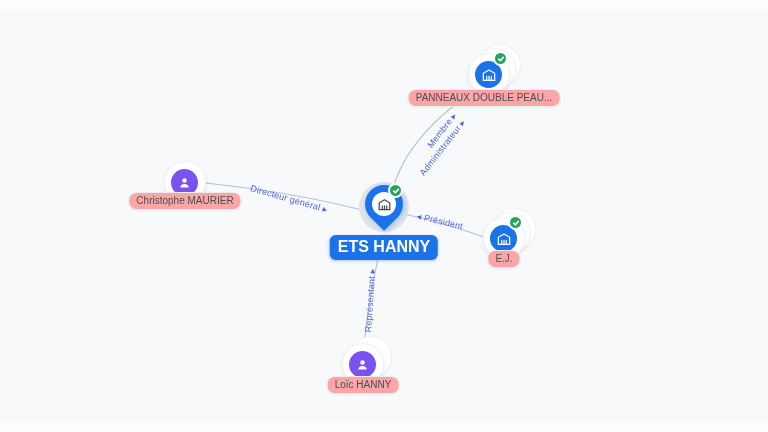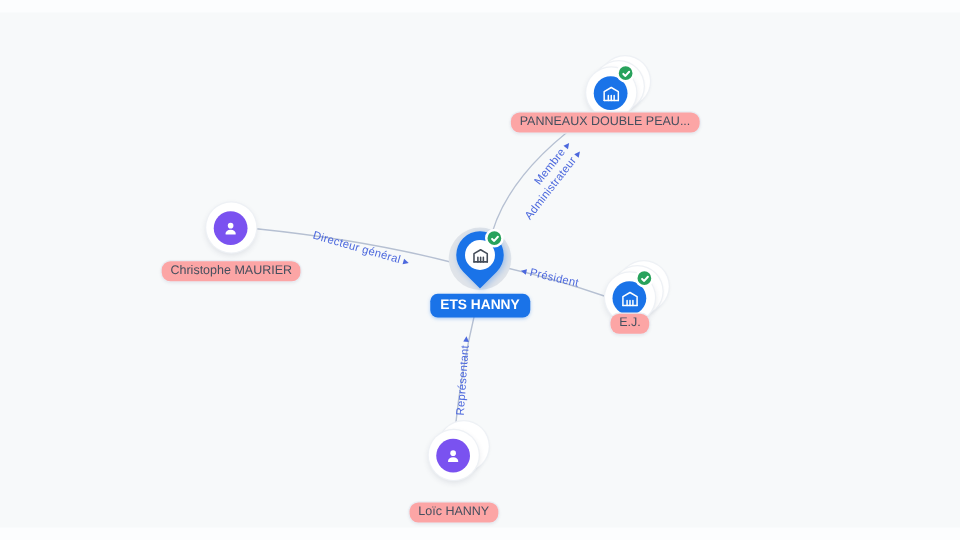--- a/index.html
+++ b/index.html
@@ -179,7 +179,7 @@
   <div class="pill primary" style="left:384px;top:235px;">ETS HANNY</div>
   <div class="pill" style="left:484px;top:90px;">PANNEAUX DOUBLE PEAU...</div>
   <div class="pill" style="left:504px;top:251px;">E.J.</div>
-  <div class="pill" style="left:185px;top:193px;margin-top:16px;">Christophe MAURIER</div>
+  <div class="pill" style="left:185px;top:193px;">Christophe MAURIER</div>
   <div class="pill" style="left:363px;top:377px;margin-top:25px;">Loïc HANNY</div>
 </div>
 

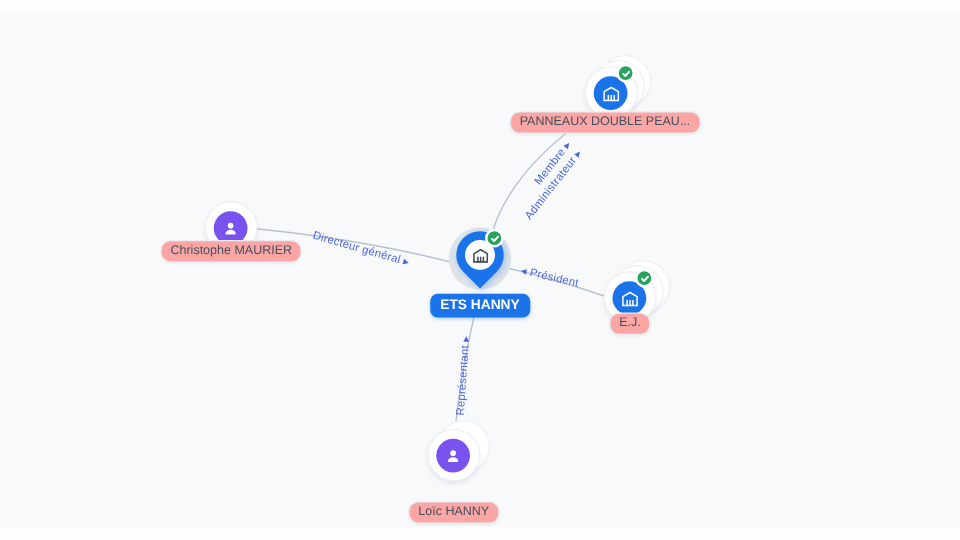--- a/index.html
+++ b/index.html
@@ -69,7 +69,7 @@
   }
   .pill.primary{
     background:#1a73e8;color:#fff;font-weight:bold;border-radius:6px;
-    padding:3px 8px 4px 8px;font-size:11px;
+    padding:3px 8px 4px 8px;font-size:16px;
     box-shadow:0 1px 3px rgba(26,115,232,.35);
   }
 </style>

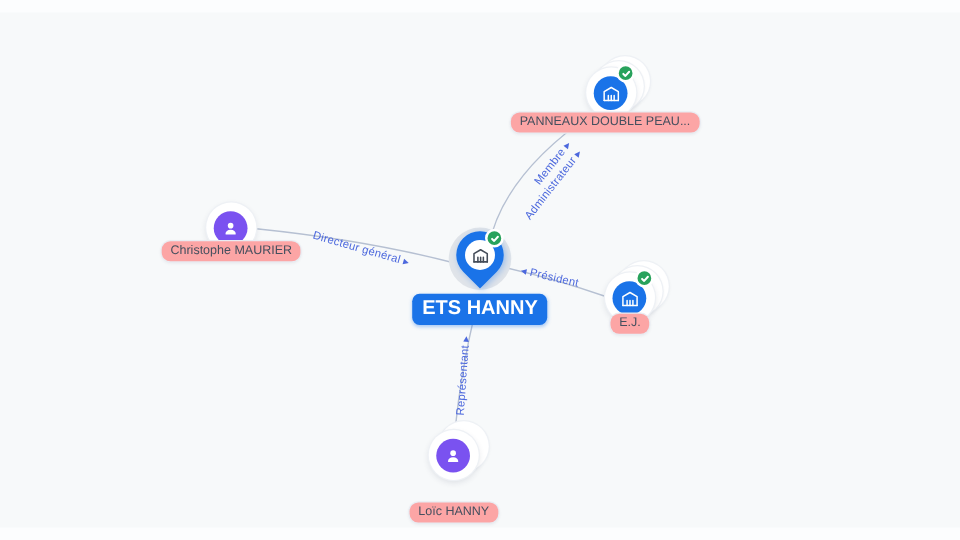--- a/index.html
+++ b/index.html
@@ -180,7 +180,7 @@
   <div class="pill" style="left:484px;top:90px;">PANNEAUX DOUBLE PEAU...</div>
   <div class="pill" style="left:504px;top:251px;">E.J.</div>
   <div class="pill" style="left:185px;top:193px;">Christophe MAURIER</div>
-  <div class="pill" style="left:363px;top:377px;margin-top:25px;">Loïc HANNY</div>
+  <div class="pill" style="left:363px;top:377px;">Loïc HANNY</div>
 </div>
 
 </body></html>

